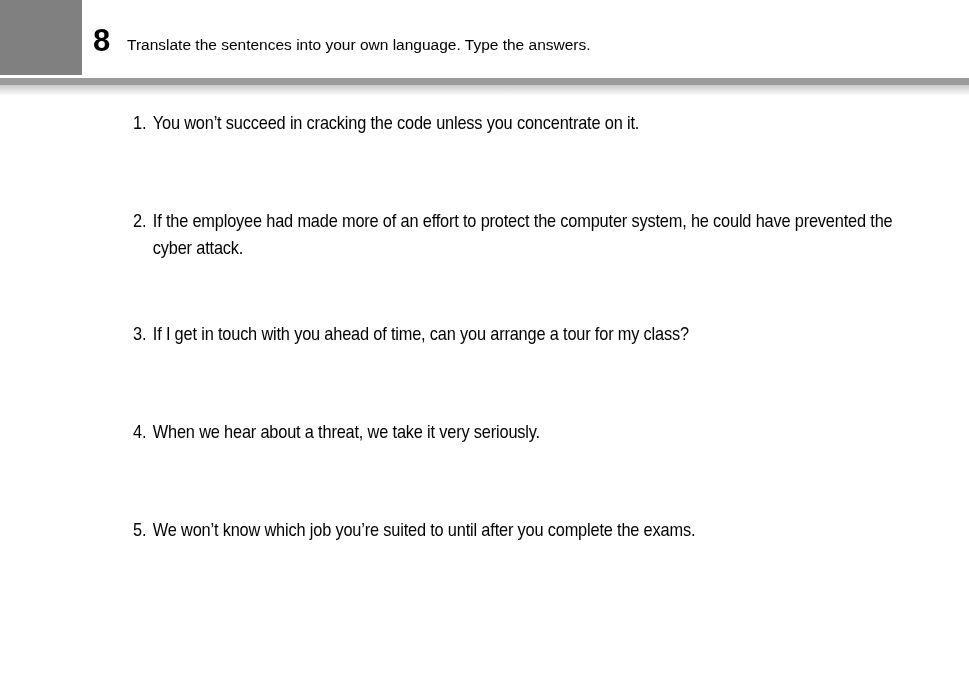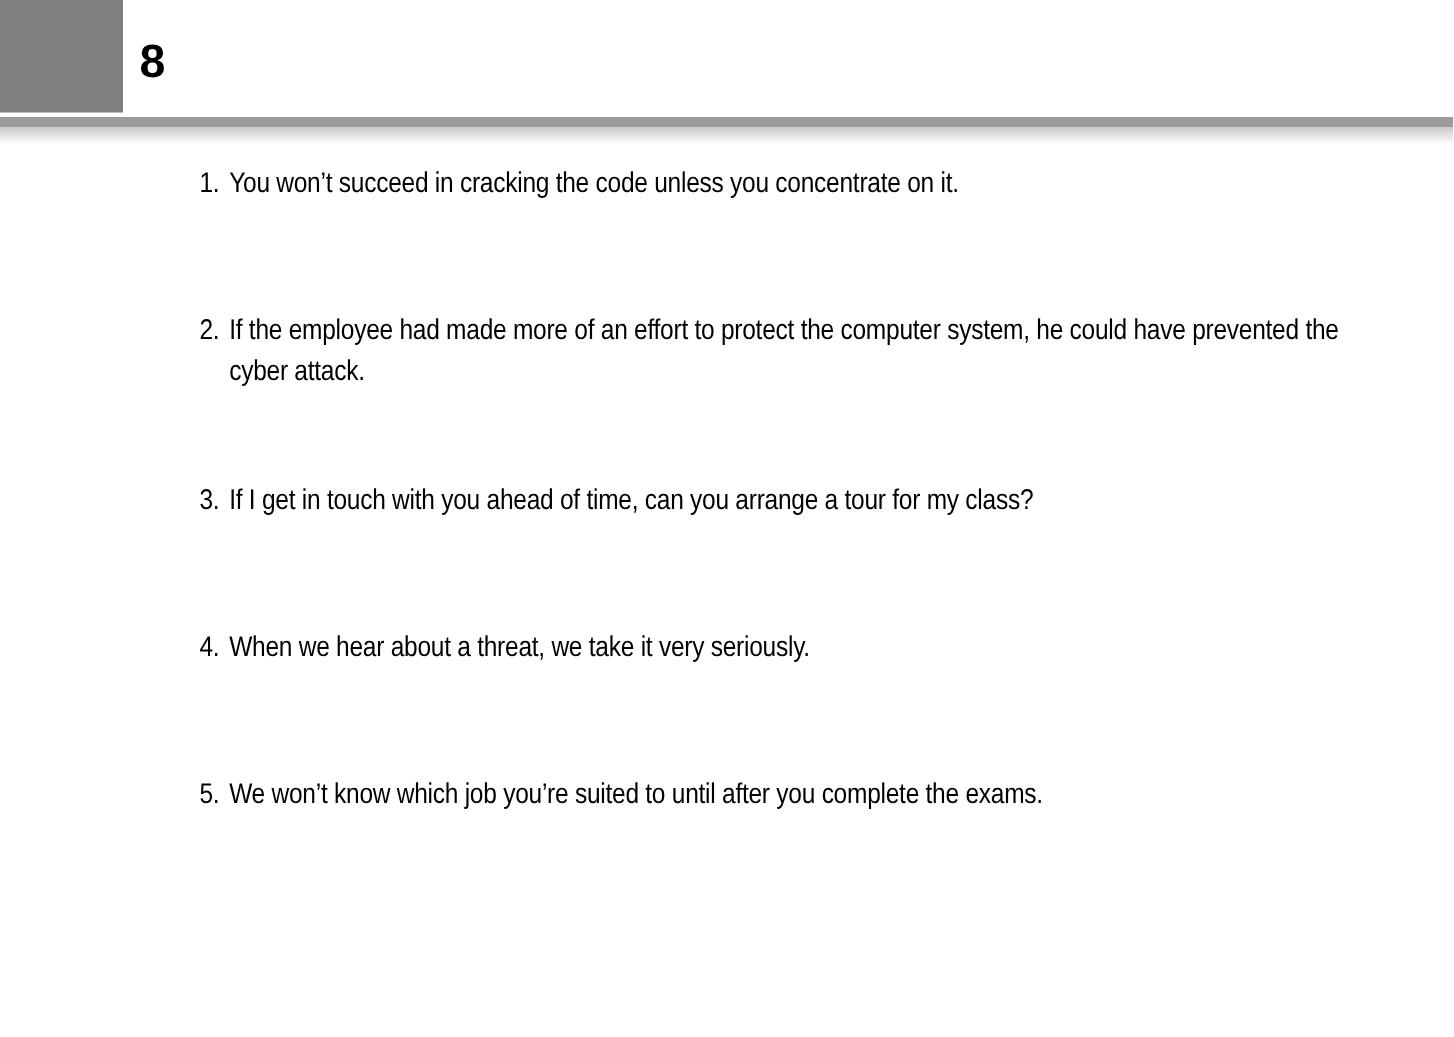--- a/index.html
+++ b/index.html
@@ -91,6 +91,7 @@
 
   <div class="exercise-number">8</div>
 
+  <div class="instruction">Translate the sentences into your own language. Type the answers.</div>
 
   <div class="divider" style="background-color: rgb(155, 155, 155);"></div>
 

